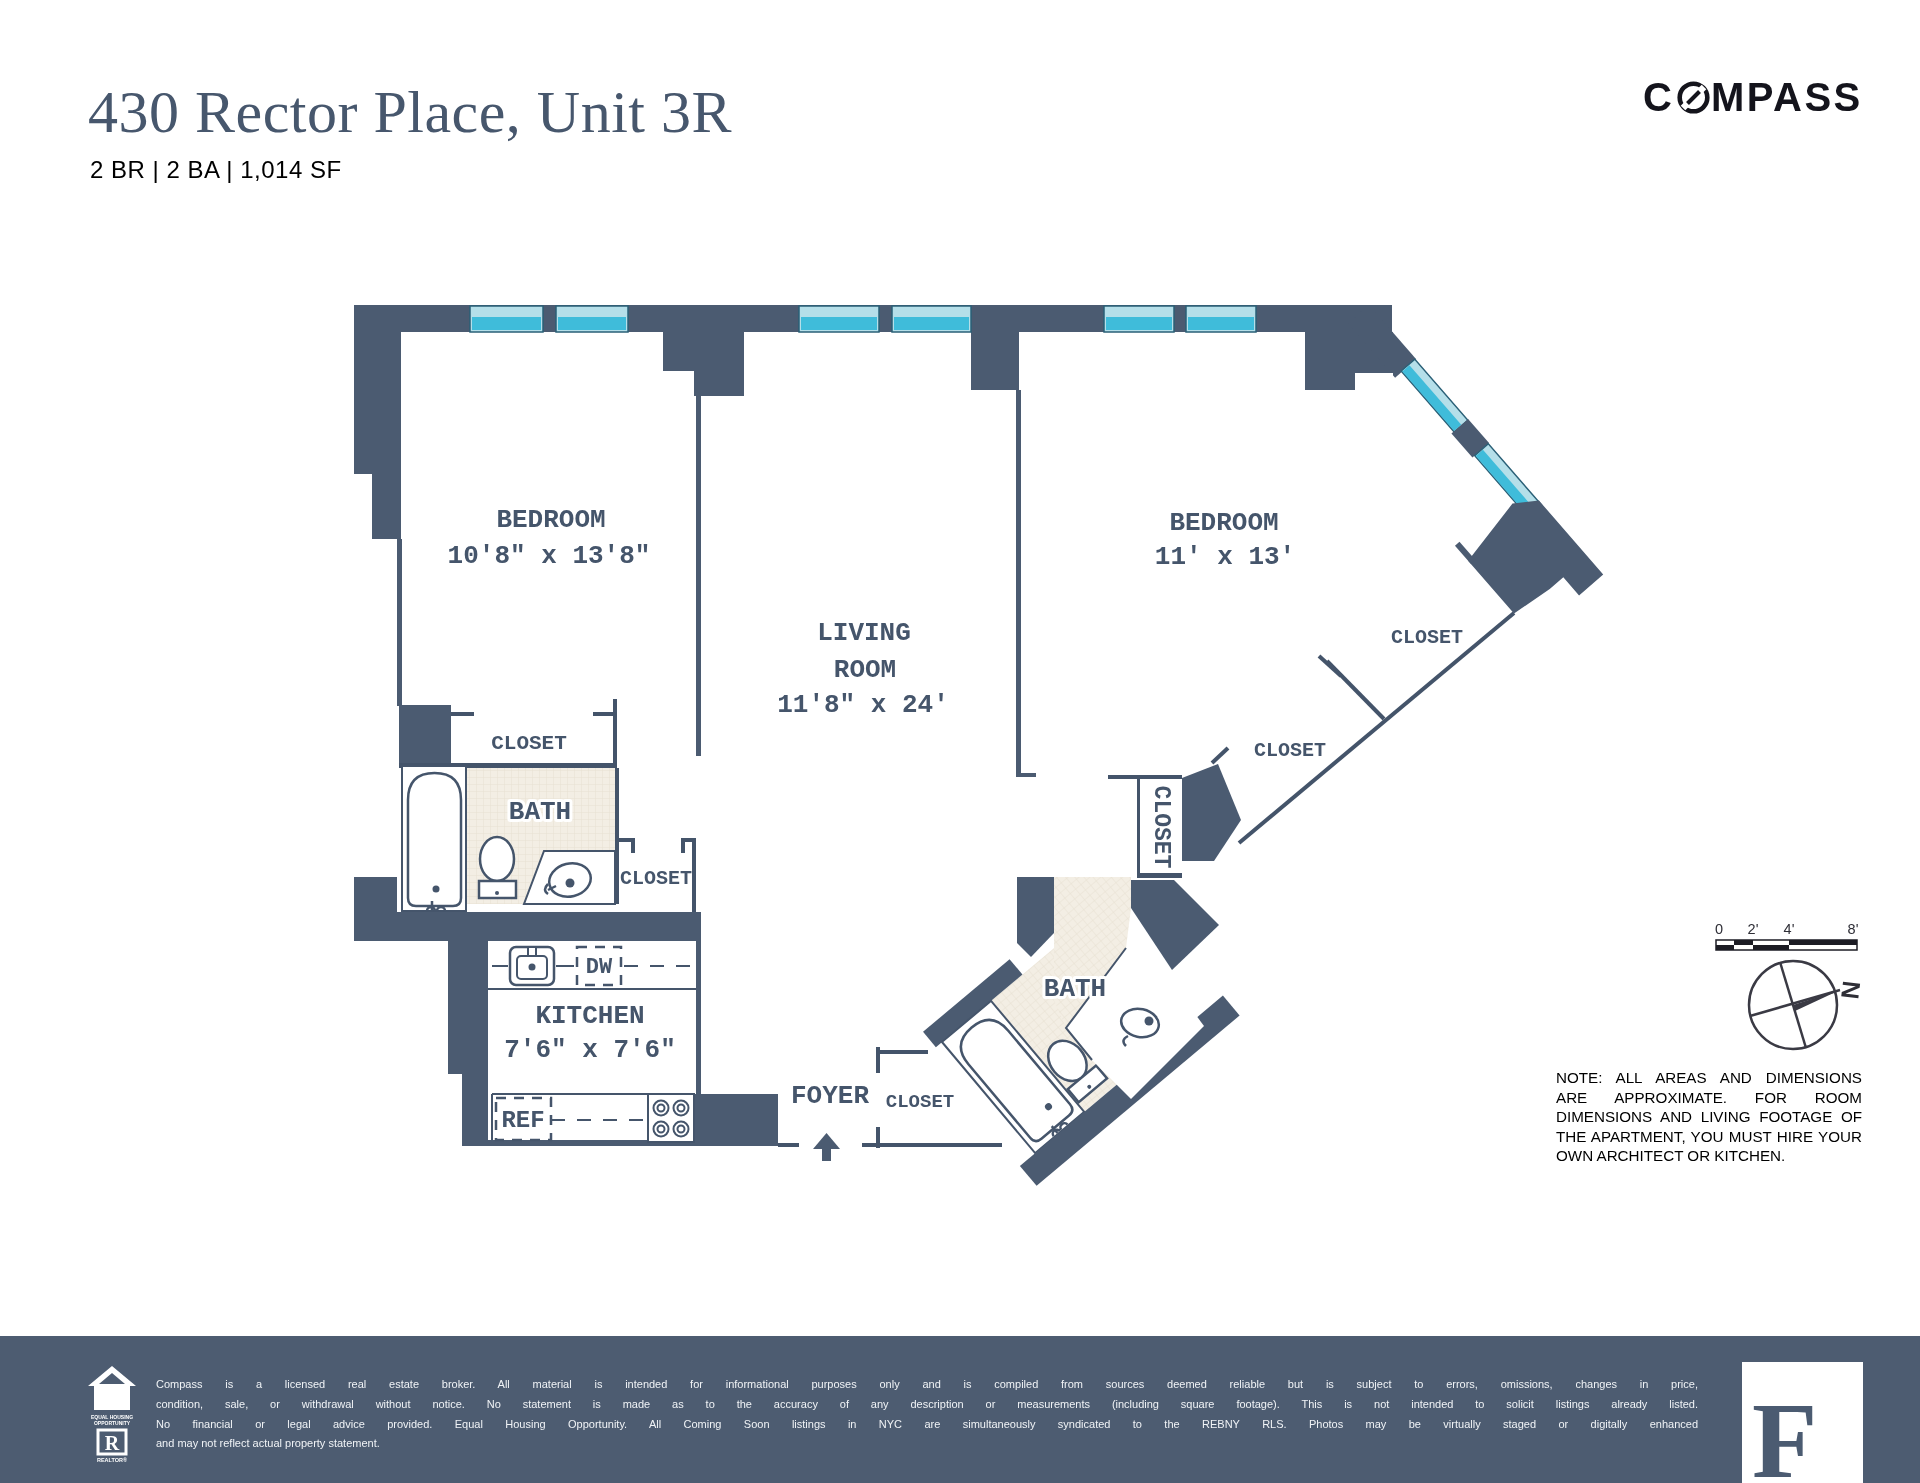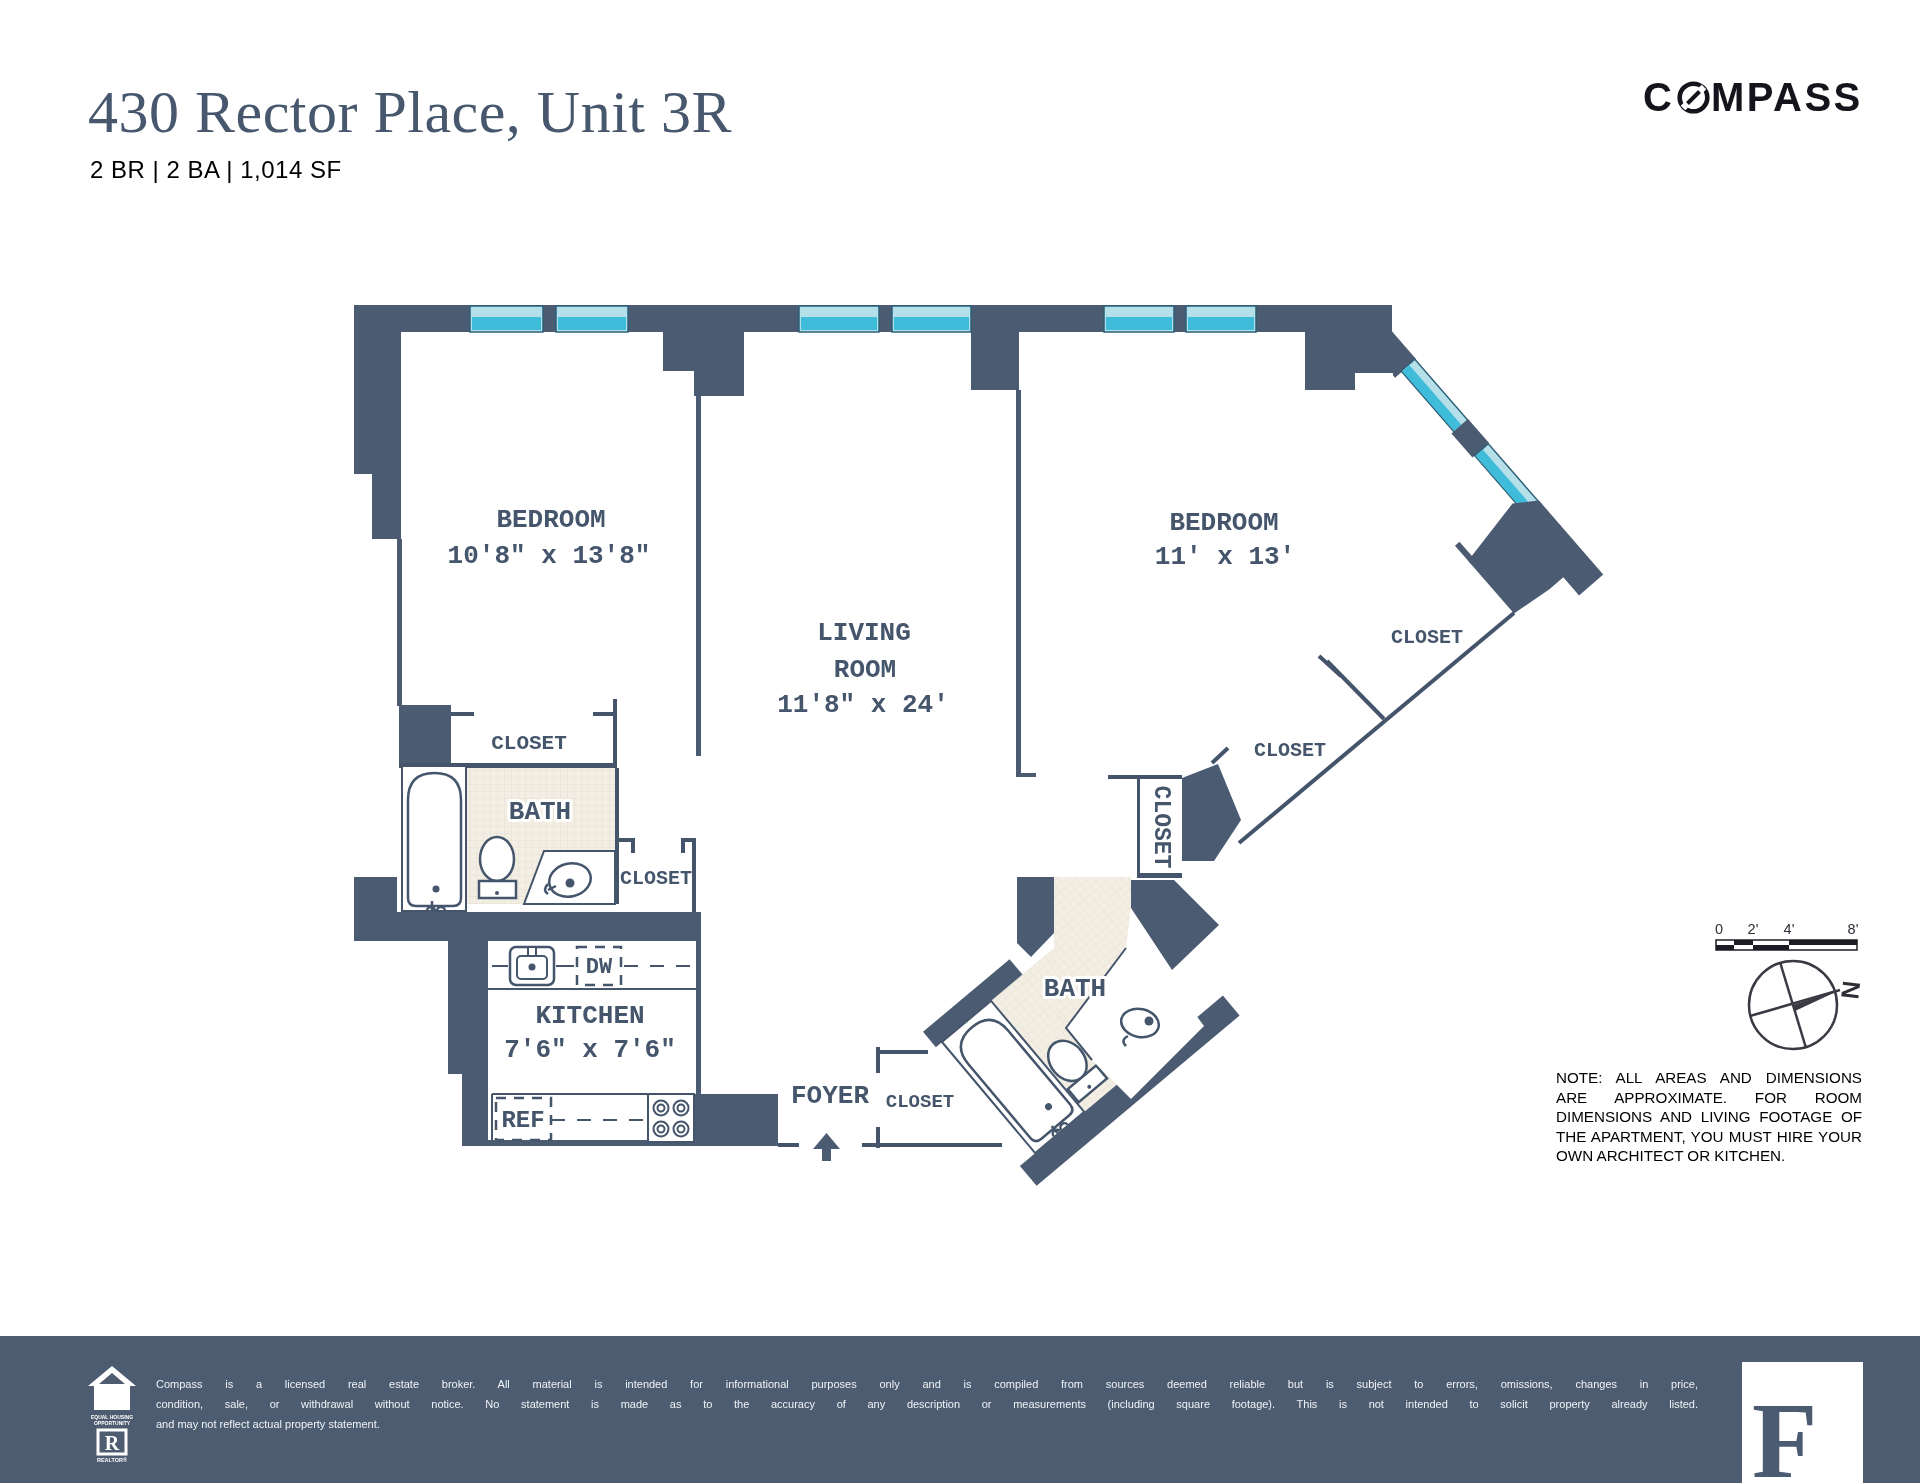--- a/index.html
+++ b/index.html
@@ -376,7 +376,7 @@
 
 <div id="disc" class="abs">
   <div>Compass is a licensed real estate broker. All material is intended for informational purposes only and is compiled from sources deemed reliable but is subject to errors, omissions, changes in price,</div>
-  <div>condition, sale, or withdrawal without notice. No statement is made as to the accuracy of any description or measurements (including square footage). This is not intended to solicit property already listed.</div>
+  <div>condition, sale, or withdrawal without notice. No statement is made as to the accuracy of any description or measurements (including square footage). This is not intended to solicit listings already listed.</div>
   <div class="last">and may not reflect actual property statement.</div>
 </div>
 

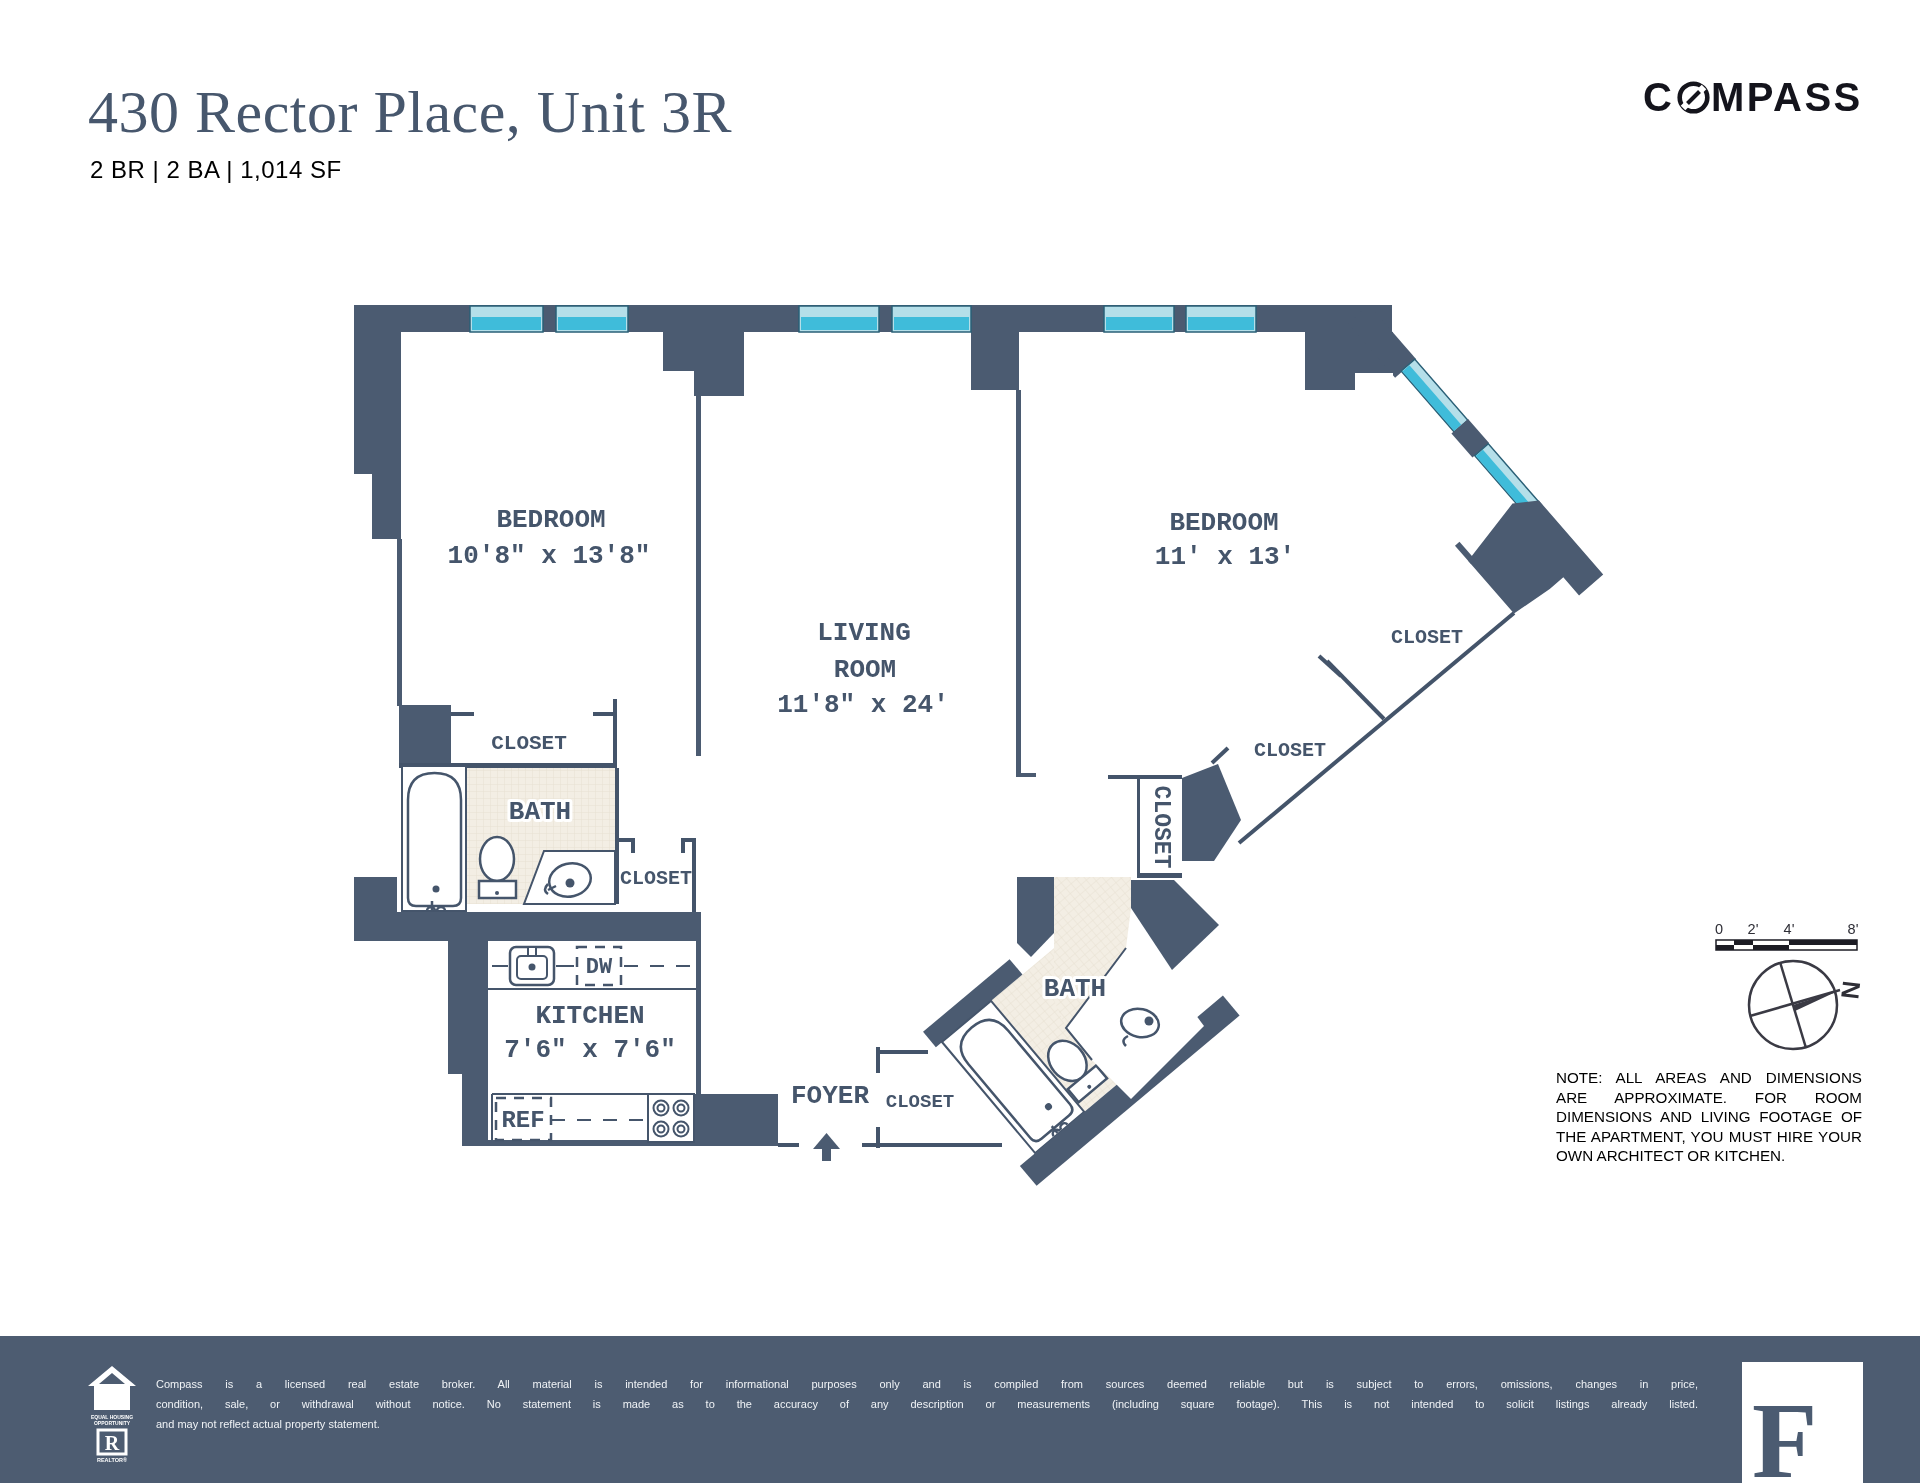--- a/index.html
+++ b/index.html
@@ -377,6 +377,7 @@
 <div id="disc" class="abs">
   <div>Compass is a licensed real estate broker. All material is intended for informational purposes only and is compiled from sources deemed reliable but is subject to errors, omissions, changes in price,</div>
   <div>condition, sale, or withdrawal without notice. No statement is made as to the accuracy of any description or measurements (including square footage). This is not intended to solicit listings already listed.</div>
+  <div>No financial or legal advice provided. Equal Housing Opportunity. All Coming Soon listings in NYC are simultaneously syndicated to the REBNY RLS. Photos may be virtually staged or digitally enhanced</div>
   <div class="last">and may not reflect actual property statement.</div>
 </div>
 

